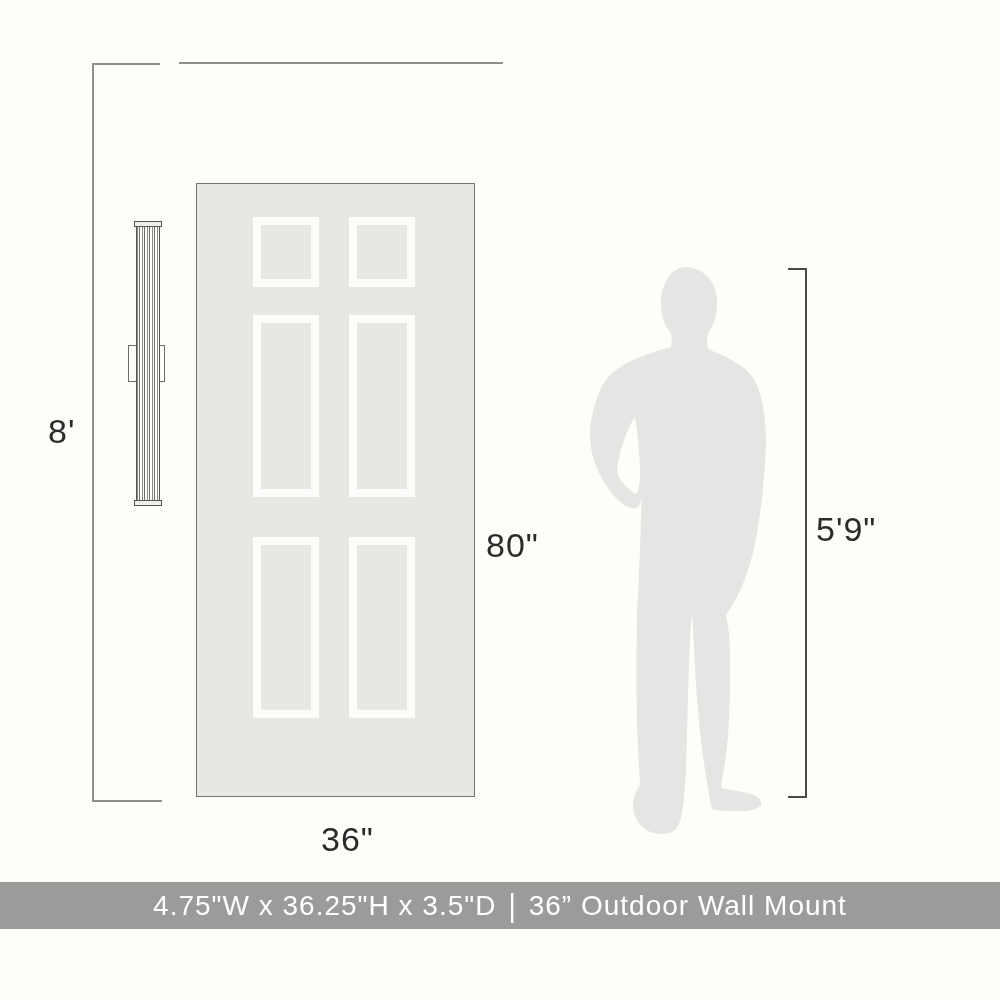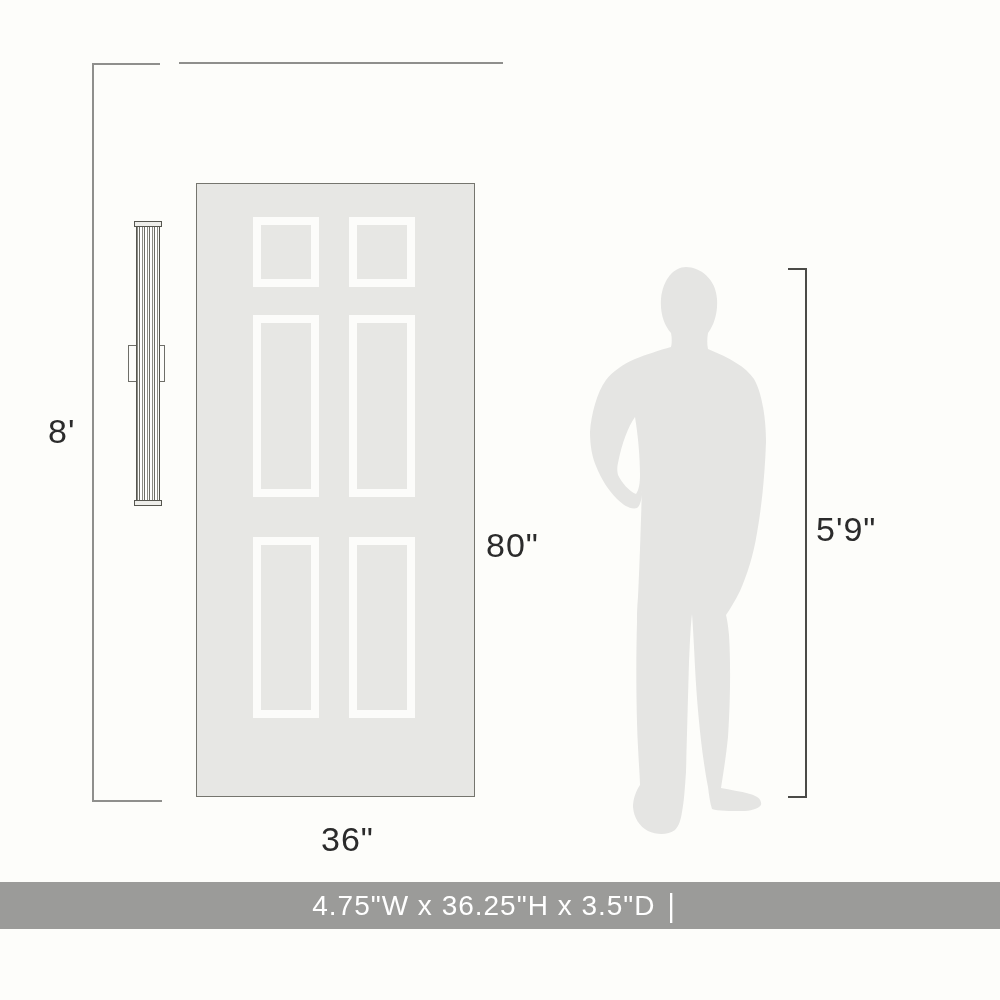--- a/index.html
+++ b/index.html
@@ -169,6 +169,7 @@
   <div id="footer-bar">
     <span>4.75"W x 36.25"H x 3.5"D</span>
     <span class="sep">|</span>
+    <span>36” Outdoor Wall Mount</span>
   </div>
 
 </div>

